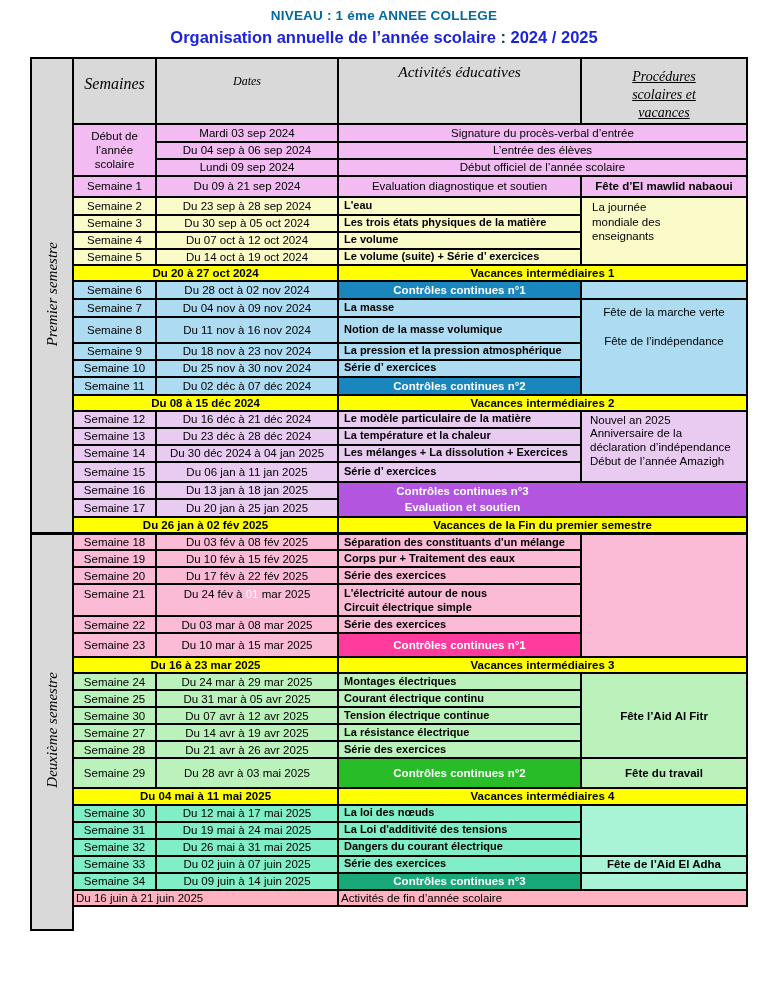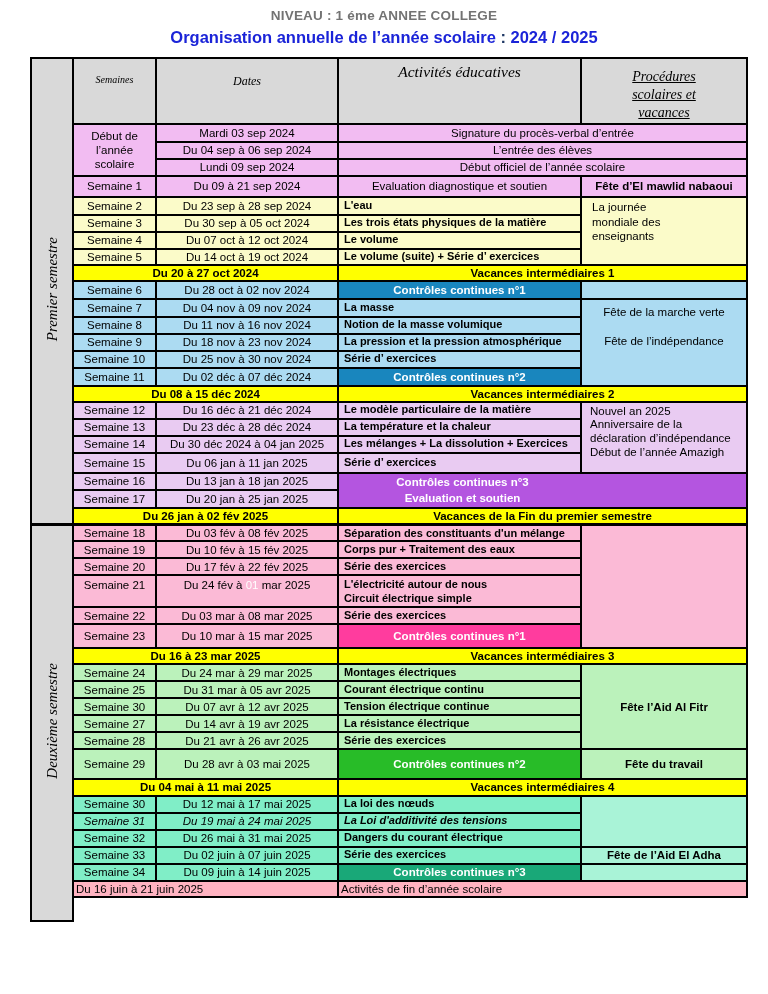--- a/index.html
+++ b/index.html
@@ -5,7 +5,7 @@
   html,body{margin:0;padding:0;background:#fff;}
   body{width:768px;height:994px;font-family:"Liberation Sans",sans-serif;color:#000;overflow:hidden;}
   .titles{text-align:center;padding-top:8px;}
-  .t1{color:#737373;font-weight:bold;font-size:13.5px;letter-spacing:.2px;}
+  .t1{color:#0369a1;font-weight:bold;font-size:13.5px;letter-spacing:.2px;}
   .t2{font-weight:bold;font-size:16.5px;margin-top:5px;color:#1B24D8;}
   .t2 .colon{color:#1F3864;}
   table{border-collapse:collapse;table-layout:fixed;width:716px;margin:10px 0 0 30px;}

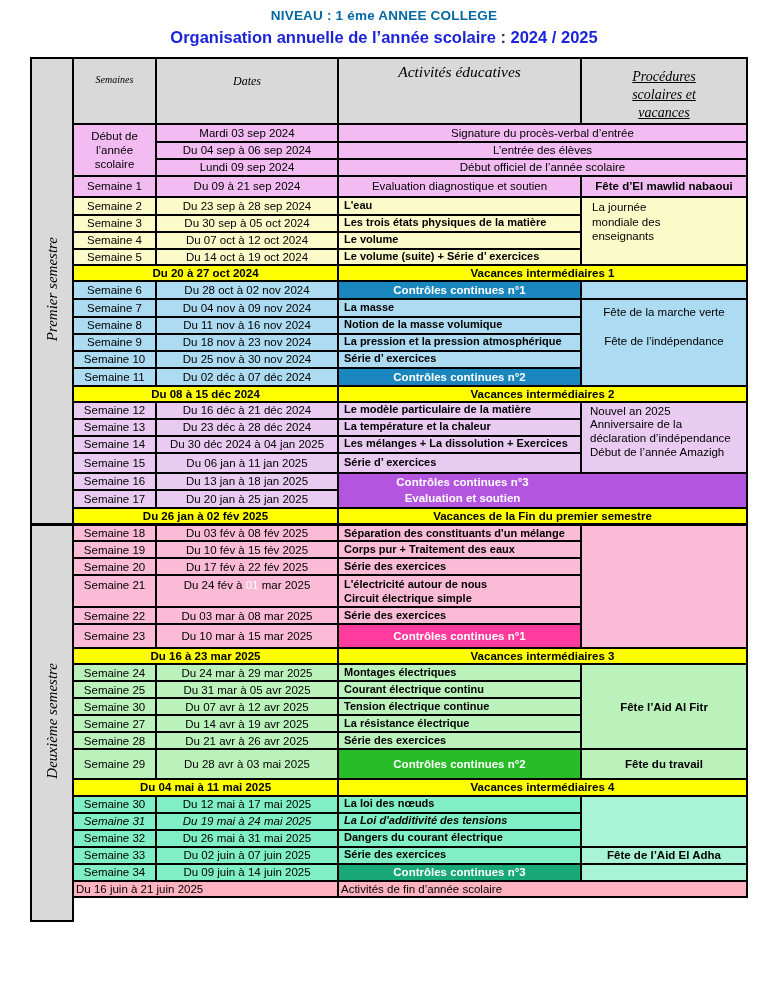--- a/index.html
+++ b/index.html
@@ -11,7 +11,7 @@
   table{border-collapse:collapse;table-layout:fixed;width:716px;margin:10px 0 0 30px;}
   td{border:2px solid #000;font-size:11.5px;padding:0 2px;vertical-align:middle;overflow:hidden;line-height:1.22;}
   .hd{background:#D9D9D9;font-family:"Liberation Serif",serif;font-style:italic;font-weight:normal;text-align:center;}
-  .hd-sem{font-size:10px;vertical-align:top;padding-top:15px;}
+  .hd-sem{font-size:16px;vertical-align:top;padding-top:15px;}
   .hd-dates{font-size:12px;vertical-align:top;padding-top:15px;}
   .hd-act{font-size:15.5px;vertical-align:top;padding-top:4px;}
   .hd-proc{font-size:14px;vertical-align:top;padding-top:9px;line-height:1.3;text-decoration:underline;}

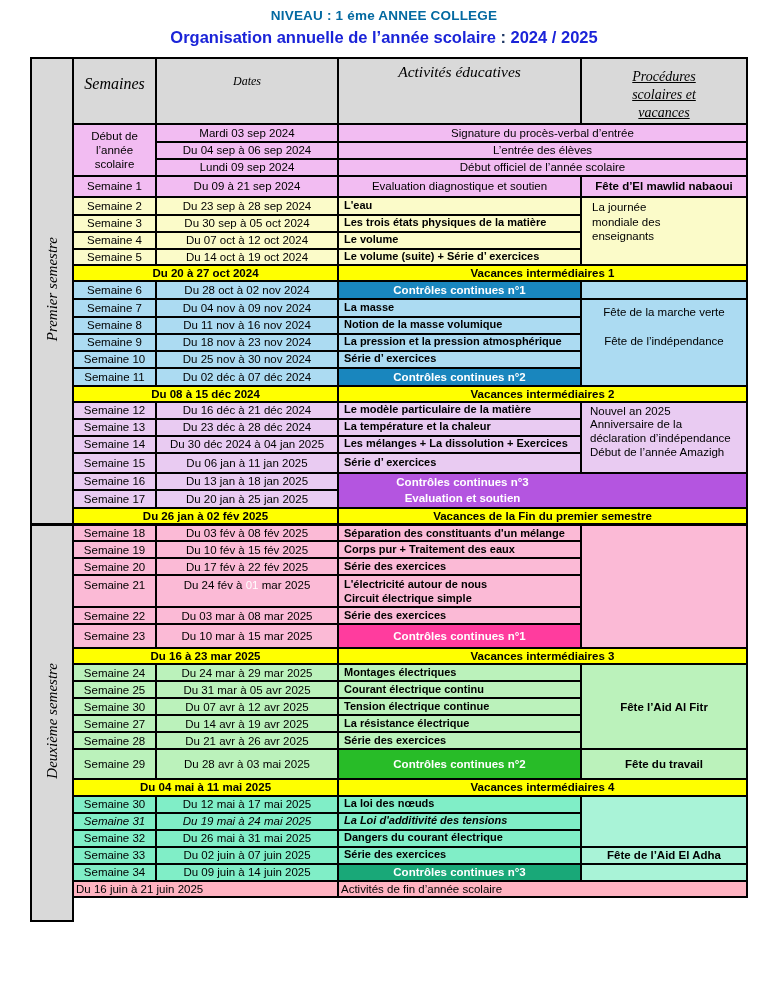--- a/index.html
+++ b/index.html
@@ -128,7 +128,7 @@
           </div>
         </td>
       </tr>
-      <tr style="height: 17px;">
+      <tr style="height: 26px;">
         <td class="wk b3">Semaine 8</td>
         <td class="dt b3">Du 11 nov à 16 nov 2024</td>
         <td class="act b3">Notion de la masse volumique</td>

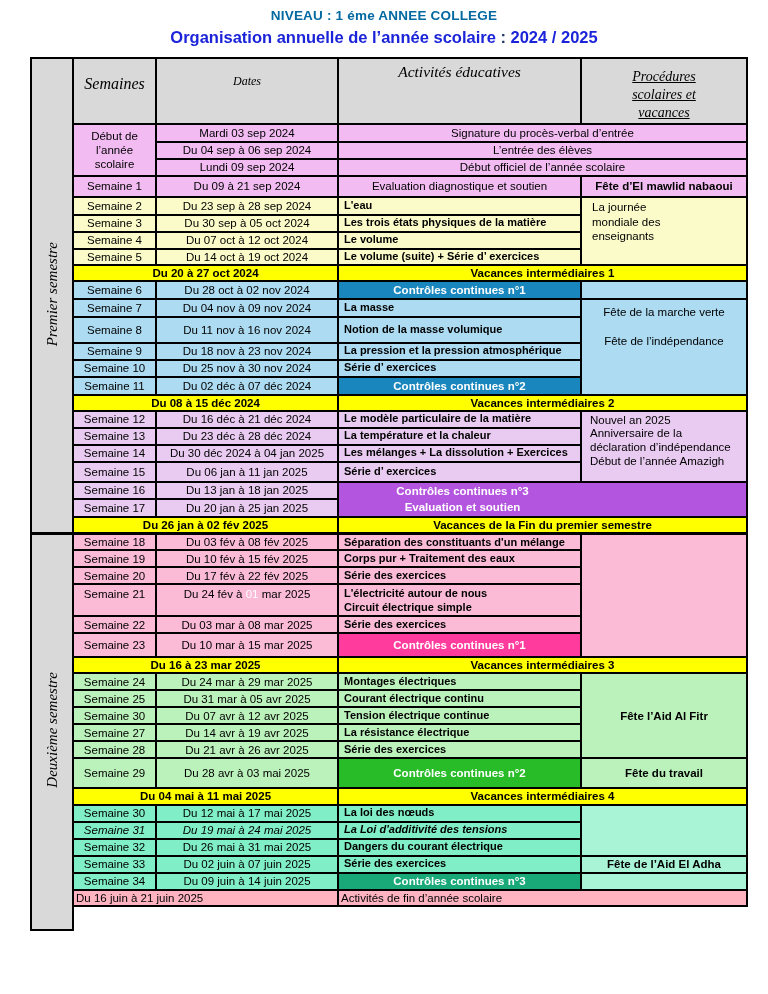--- a/index.html
+++ b/index.html
@@ -280,7 +280,7 @@
         <td class="act b7">La loi des nœuds</td>
         <td rowspan="3" class="b7l"></td>
       </tr>
-      <tr style="height: 17px; font-style: italic;">
+      <tr style="height: 17px;">
         <td class="wk b7">Semaine 31</td>
         <td class="dt b7">Du 19 mai à 24 mai 2025</td>
         <td class="act b7">La Loi d'additivité des tensions</td>

